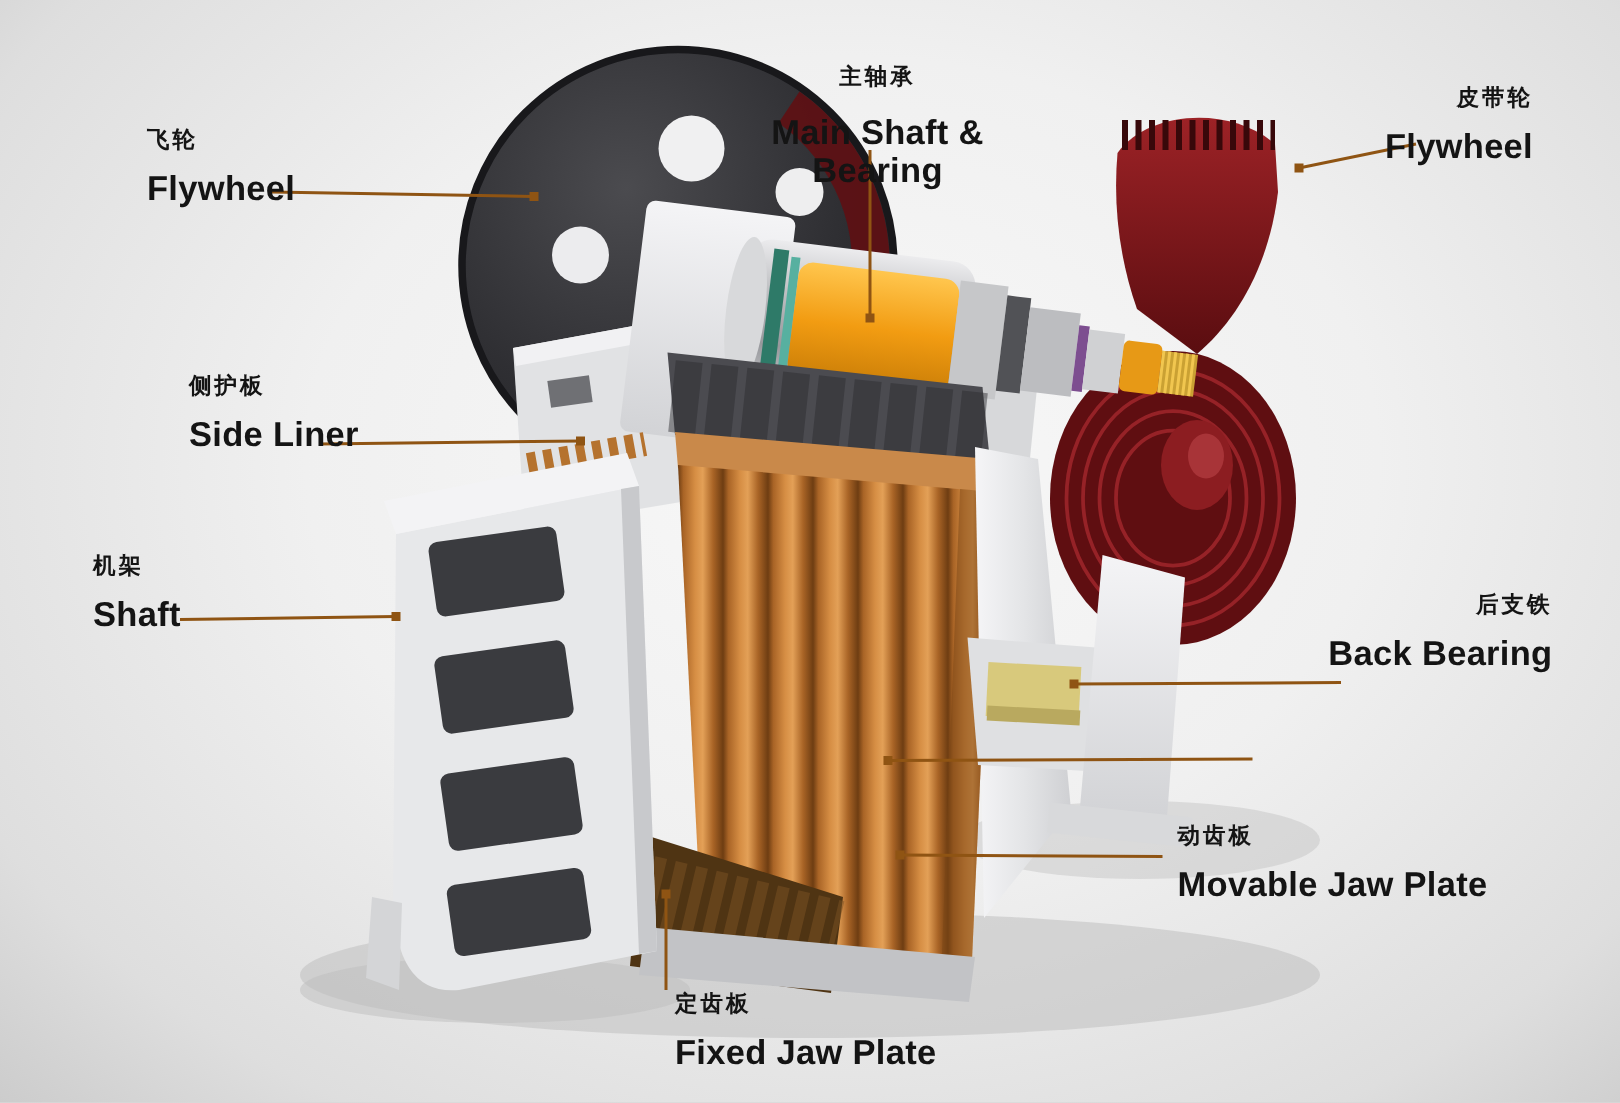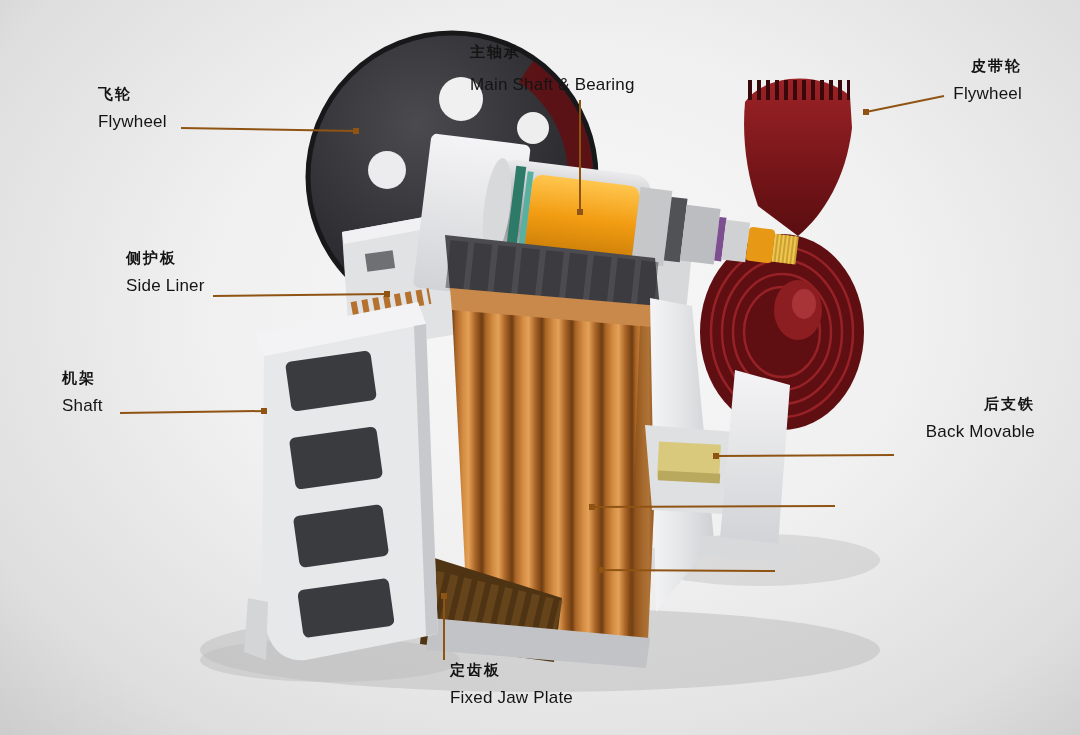--- a/index.html
+++ b/index.html
@@ -18,7 +18,7 @@
   .label .zh{font-size:15px;font-weight:700;letter-spacing:2px;margin-bottom:10px}
   .label .en{font-size:17px;font-weight:400;letter-spacing:0.2px}
   .align-right{text-align:right}
-  .align-center{text-align:left}
+  .align-center{text-align:center}
   .gap-lg .zh{margin-bottom:15px}
 </style>
 </head>

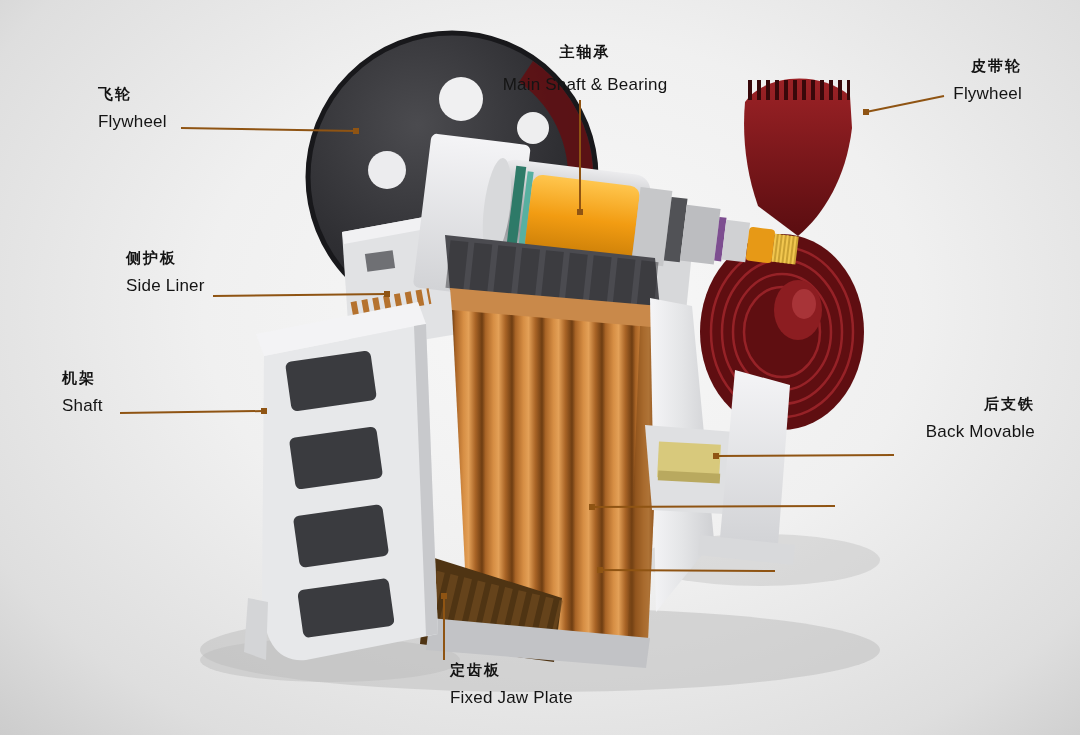--- a/index.html
+++ b/index.html
@@ -16,7 +16,7 @@
   .machine-svg{position:absolute;left:0;top:0}
   .label{position:absolute;color:#141414;line-height:1.1}
   .label .zh{font-size:15px;font-weight:700;letter-spacing:2px;margin-bottom:10px}
-  .label .en{font-size:17px;font-weight:400;letter-spacing:0.2px}
+  .label .en{font-size:23px;font-weight:700;letter-spacing:0.2px}
   .align-right{text-align:right}
   .align-center{text-align:center}
   .gap-lg .zh{margin-bottom:15px}

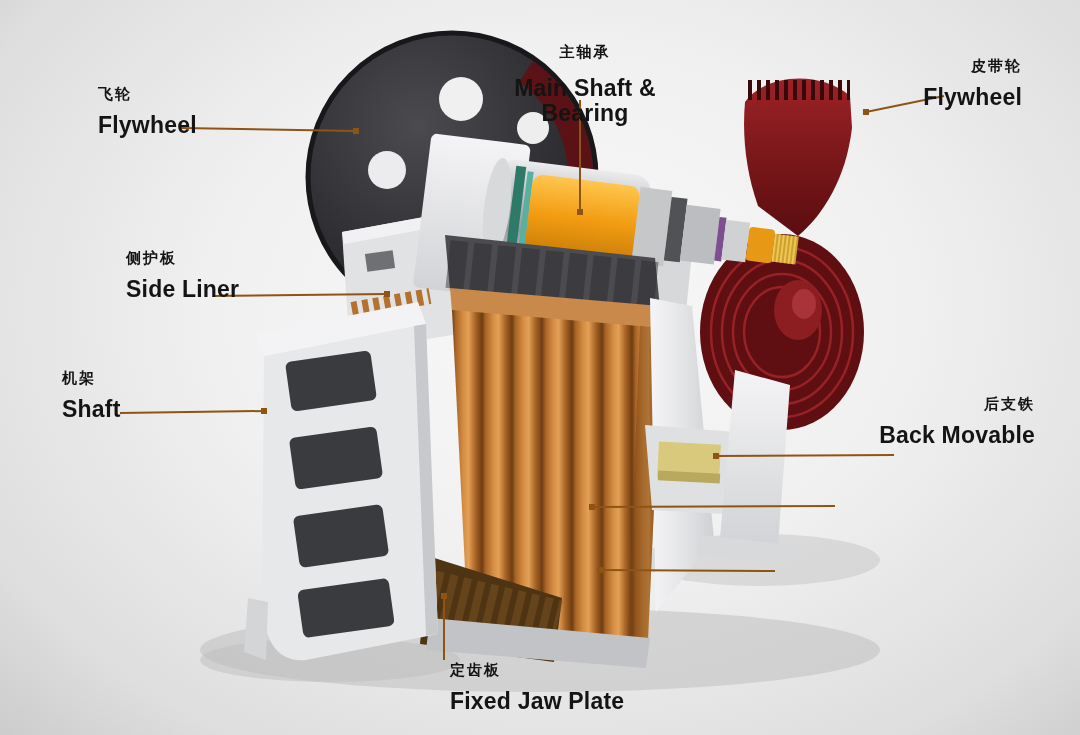--- a/index.html
+++ b/index.html
@@ -215,7 +215,7 @@
 
   <div class="label align-right" style="left:860px;top:396px;width:175px">
     <div class="zh">后支铁</div>
-    <div class="en">Back Movable</div>
+    <div class="en">Back Bearing</div>
   </div>
 
 

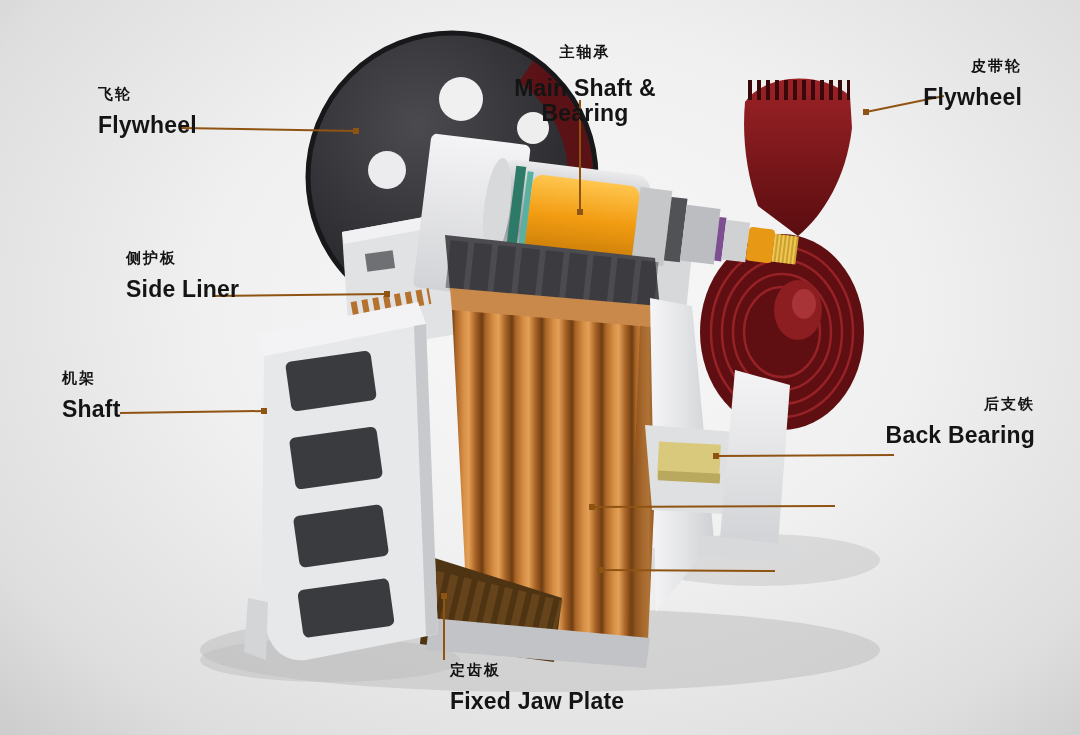--- a/index.html
+++ b/index.html
@@ -219,6 +219,10 @@
   </div>
 
 
+  <div class="label" style="left:785px;top:550px">
+    <div class="zh">动齿板</div>
+    <div class="en">Movable Jaw Plate</div>
+  </div>
 
   <div class="label" style="left:450px;top:662px">
     <div class="zh">定齿板</div>

